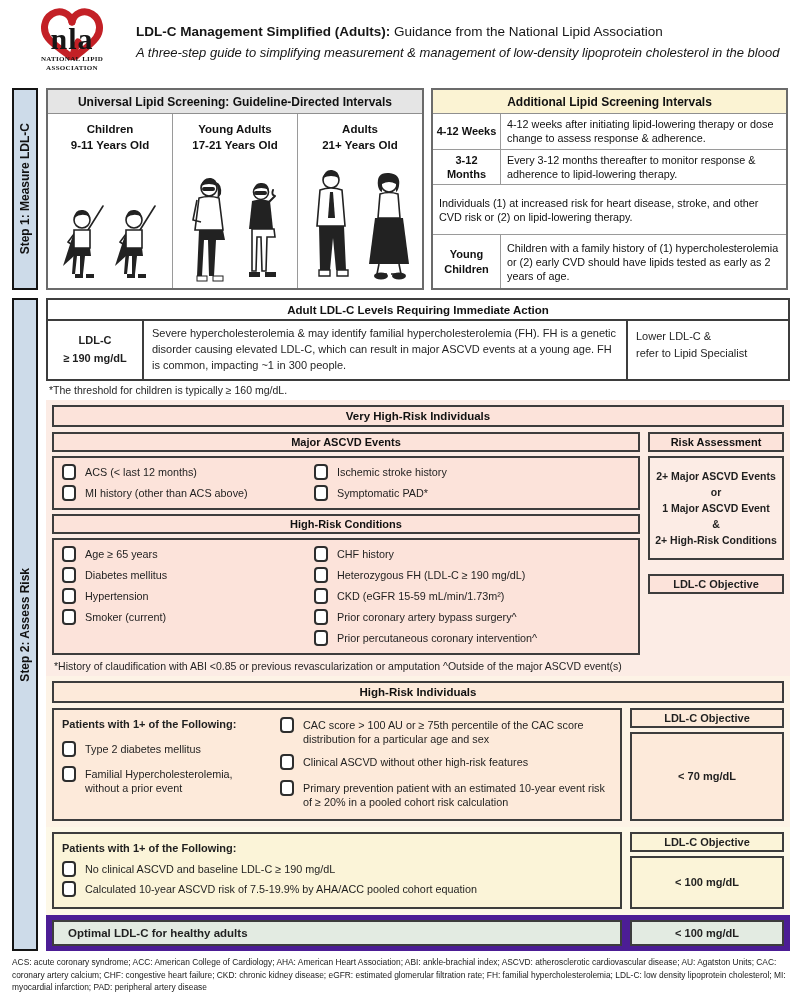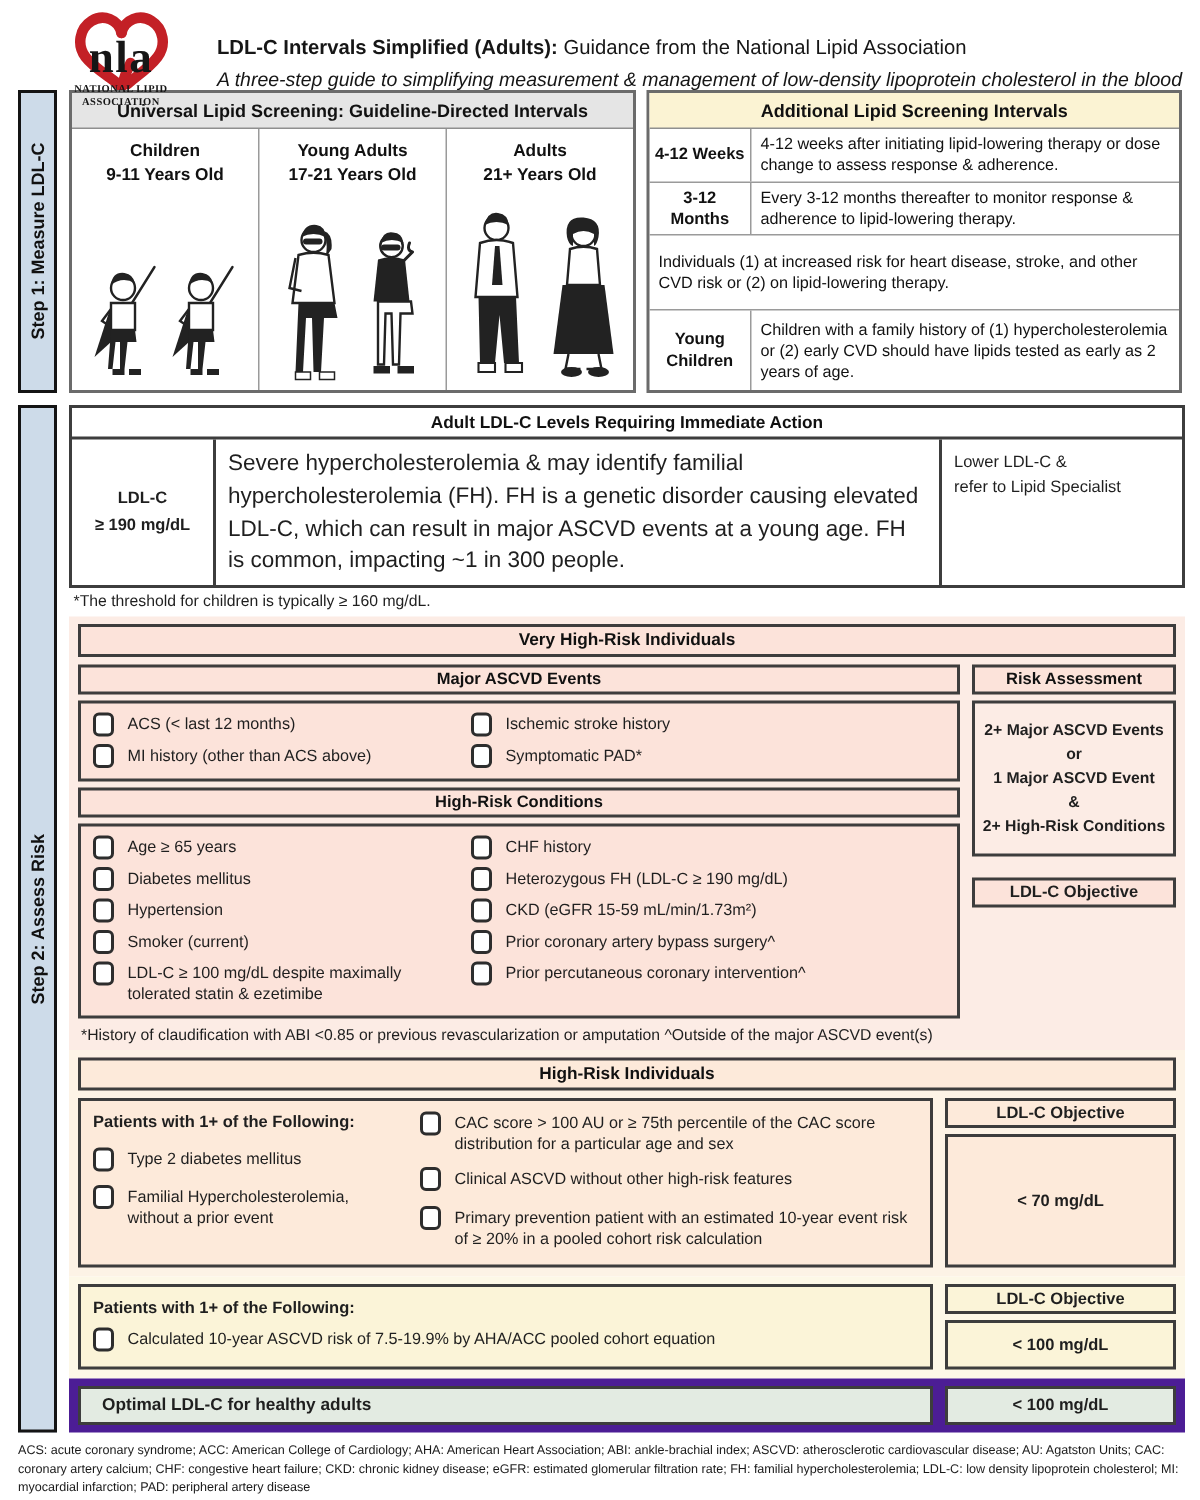--- a/index.html
+++ b/index.html
@@ -8,7 +8,7 @@
   .page { width:800px; height:1000px; position:relative; }
 
   
-  .header { display:flex; padding:8px 12px 2px 22px; height:60px;justify-content:flex-end; }
+  .header { display:flex; padding:8px 12px 2px 22px; height:88px; }
   .logo { width:100px; text-align:center; position:relative; }
   .logo-heart { display:block; margin:0 auto; }
   .logo-nla { font-family:"Liberation Serif", serif; font-weight:bold; font-size:30px;

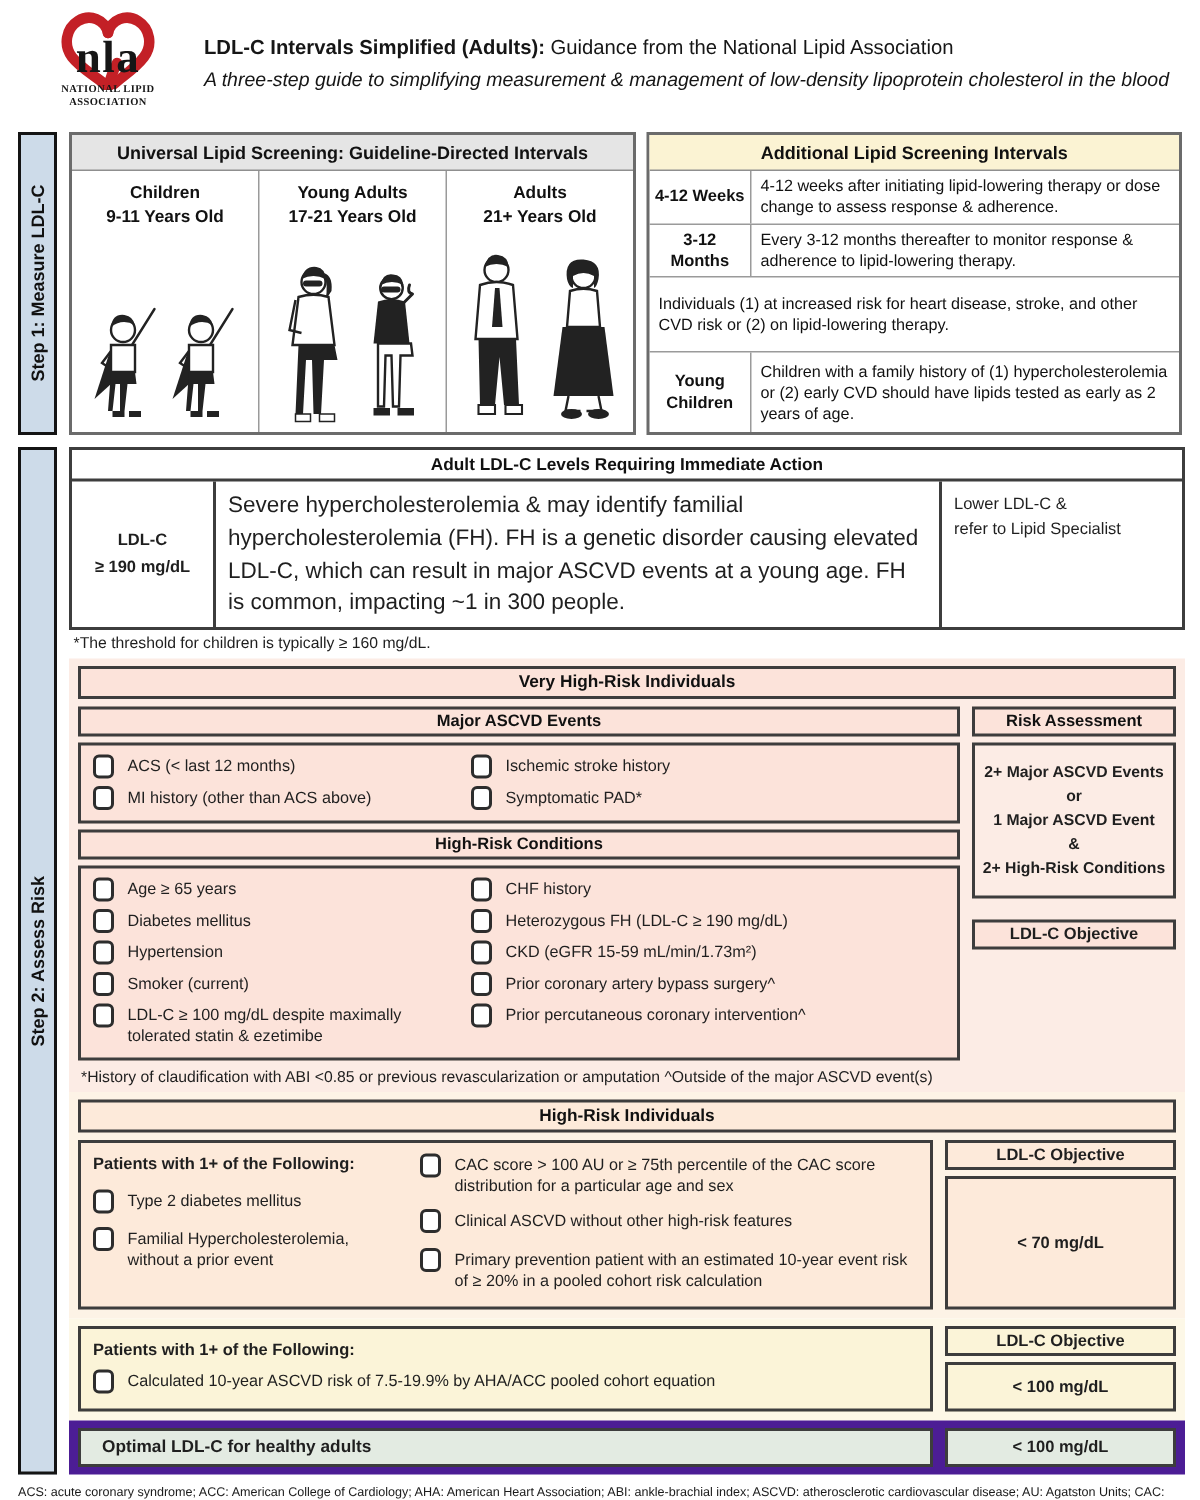--- a/index.html
+++ b/index.html
@@ -141,7 +141,7 @@
     </div>
     <div class="titles">
       <div class="title-line">
-        <b>LDL-C Intervals Simplified (Adults):</b><span> Guidance from the National Lipid Association</span>
+        <b>LDL-C Management Simplified (Adults):</b><span> Guidance from the National Lipid Association</span>
       </div>
       <div class="subtitle">A three-step guide to simplifying measurement &amp; management of low-density lipoprotein cholesterol in the blood</div>
     </div>

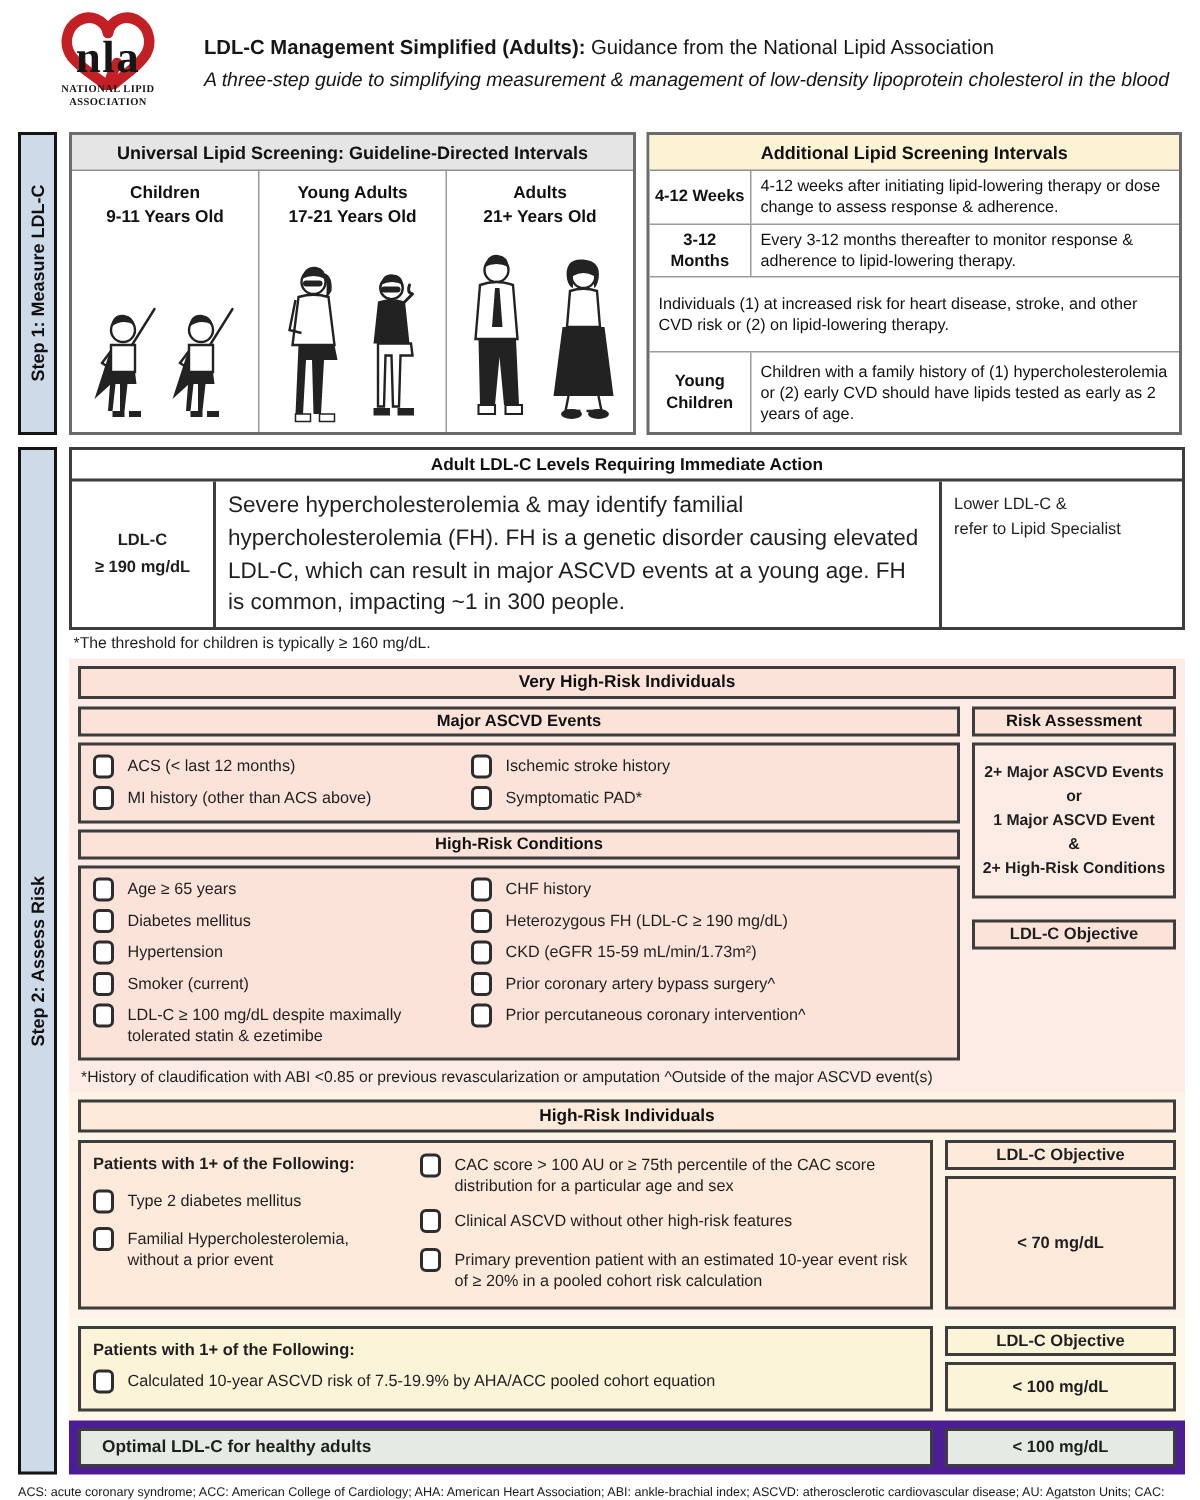--- a/index.html
+++ b/index.html
@@ -63,7 +63,7 @@
   .imm-level { width:96px; flex:none; border-right:2px solid #3d3d3d; display:flex;
                flex-direction:column; justify-content:center; align-items:center;
                font-weight:bold; font-size:11px; line-height:1.6; text-align:center; }
-  .imm-desc { flex:1; padding:5px 8px; font-size:15px; line-height:1.45;
+  .imm-desc { flex:1; padding:5px 8px; font-size:11px; line-height:1.45;
               border-right:2px solid #3d3d3d; display:flex; align-items:center; }
   .imm-action { width:160px; flex:none; padding:7px 8px; font-size:11px; line-height:1.5; }
   .imm-foot { font-size:10.5px; padding:3px 0 4px 3px; }

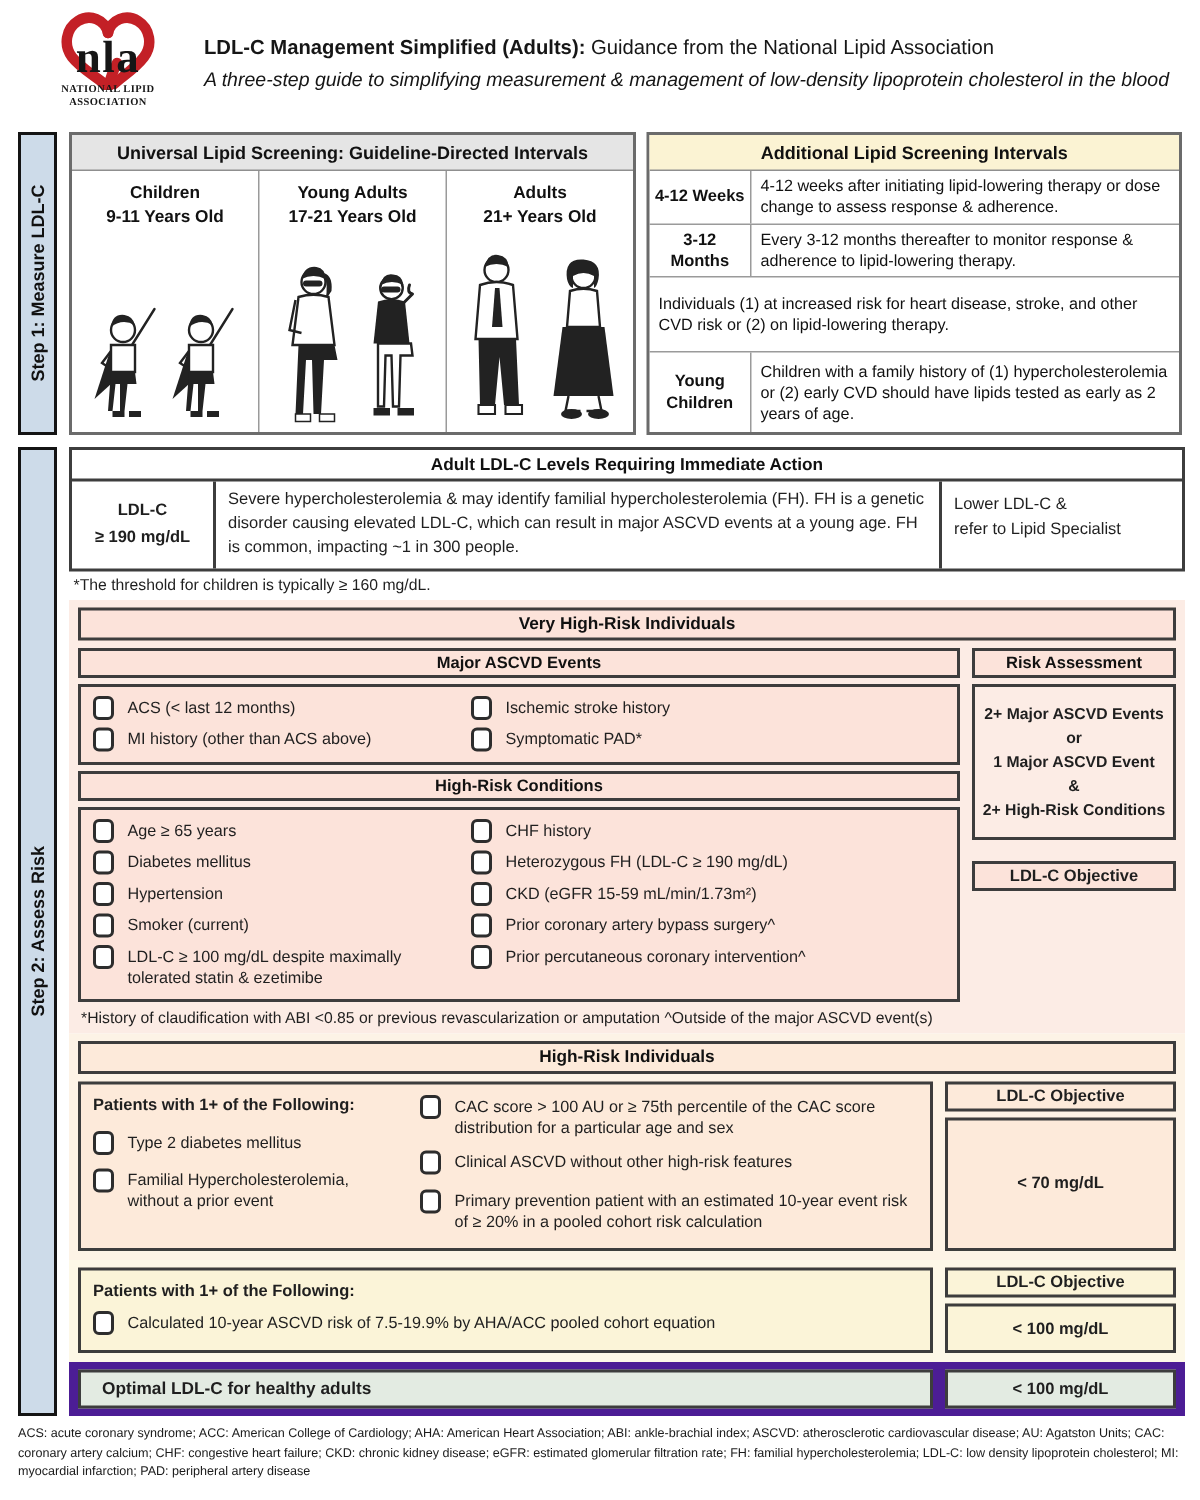--- a/index.html
+++ b/index.html
@@ -346,10 +346,6 @@
                     <span class="cb"></span>
                     <span>Smoker (current)</span>
                   </div>
-                <div class="cb-item">
-                    <span class="cb"></span>
-                    <span style="max-width:210px">LDL-C ≥ 100 mg/dL despite maximally tolerated statin &amp; ezetimibe</span>
-                  </div>
               </div>
               <div class="colB">
                 <div class="cb-item">

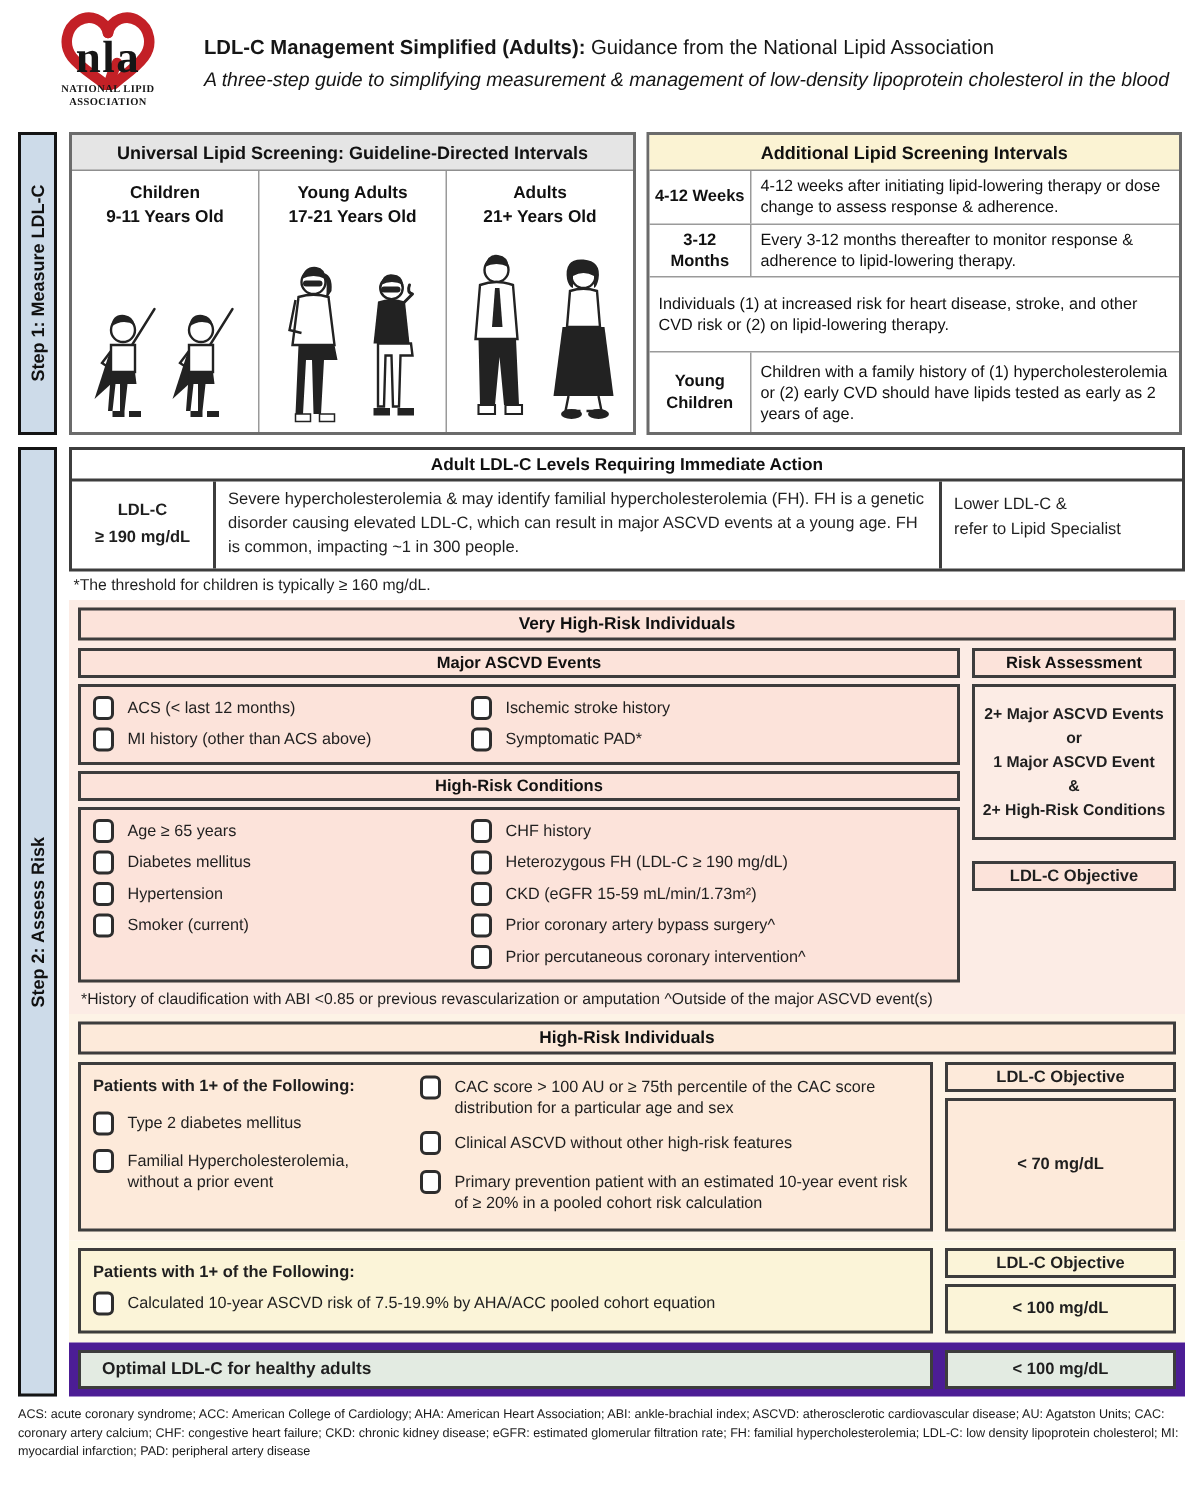--- a/index.html
+++ b/index.html
@@ -428,6 +428,10 @@
         <div class="hr-grid" style="margin-top:0">
           <div class="hr-left box-fill" style="display:block">
             <div class="hr-heading" style="margin-bottom:8px">Patients with 1+ of the Following:</div>
+            <div class="cb-item" style="margin-bottom:5px">
+                <span class="cb"></span>
+                <span>No clinical ASCVD and baseline LDL-C ≥ 190 mg/dL</span>
+              </div>
             <div class="cb-item">
                 <span class="cb"></span>
                 <span>Calculated 10-year ASCVD risk of 7.5-19.9% by AHA/ACC pooled cohort equation</span>

